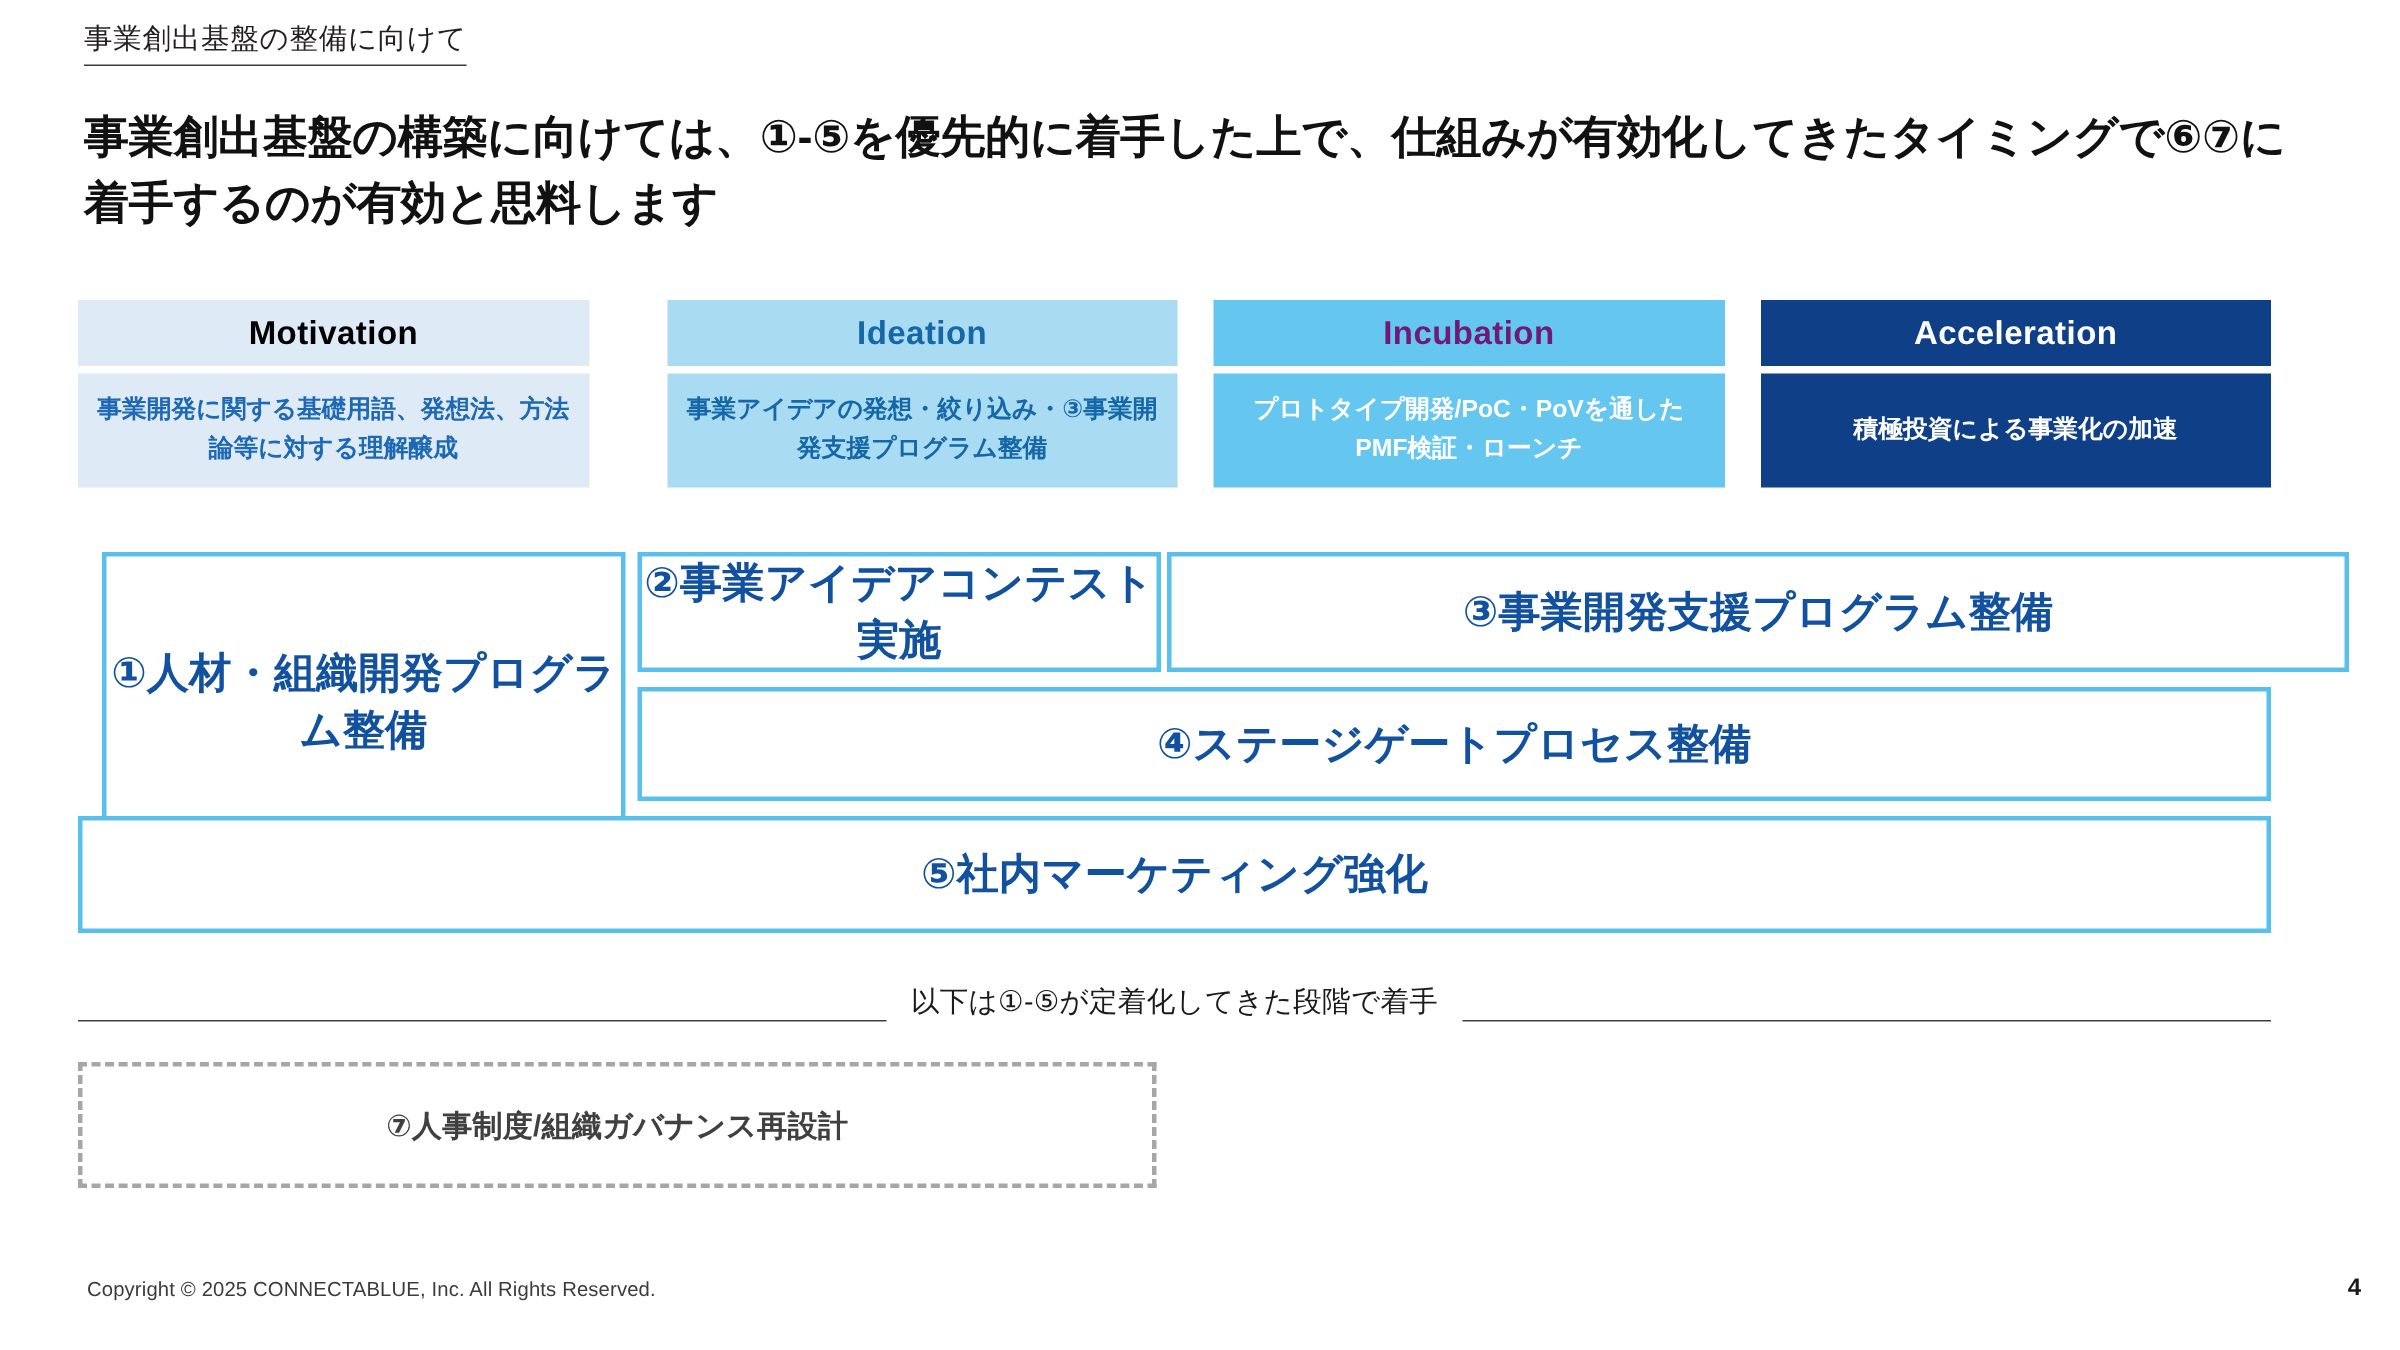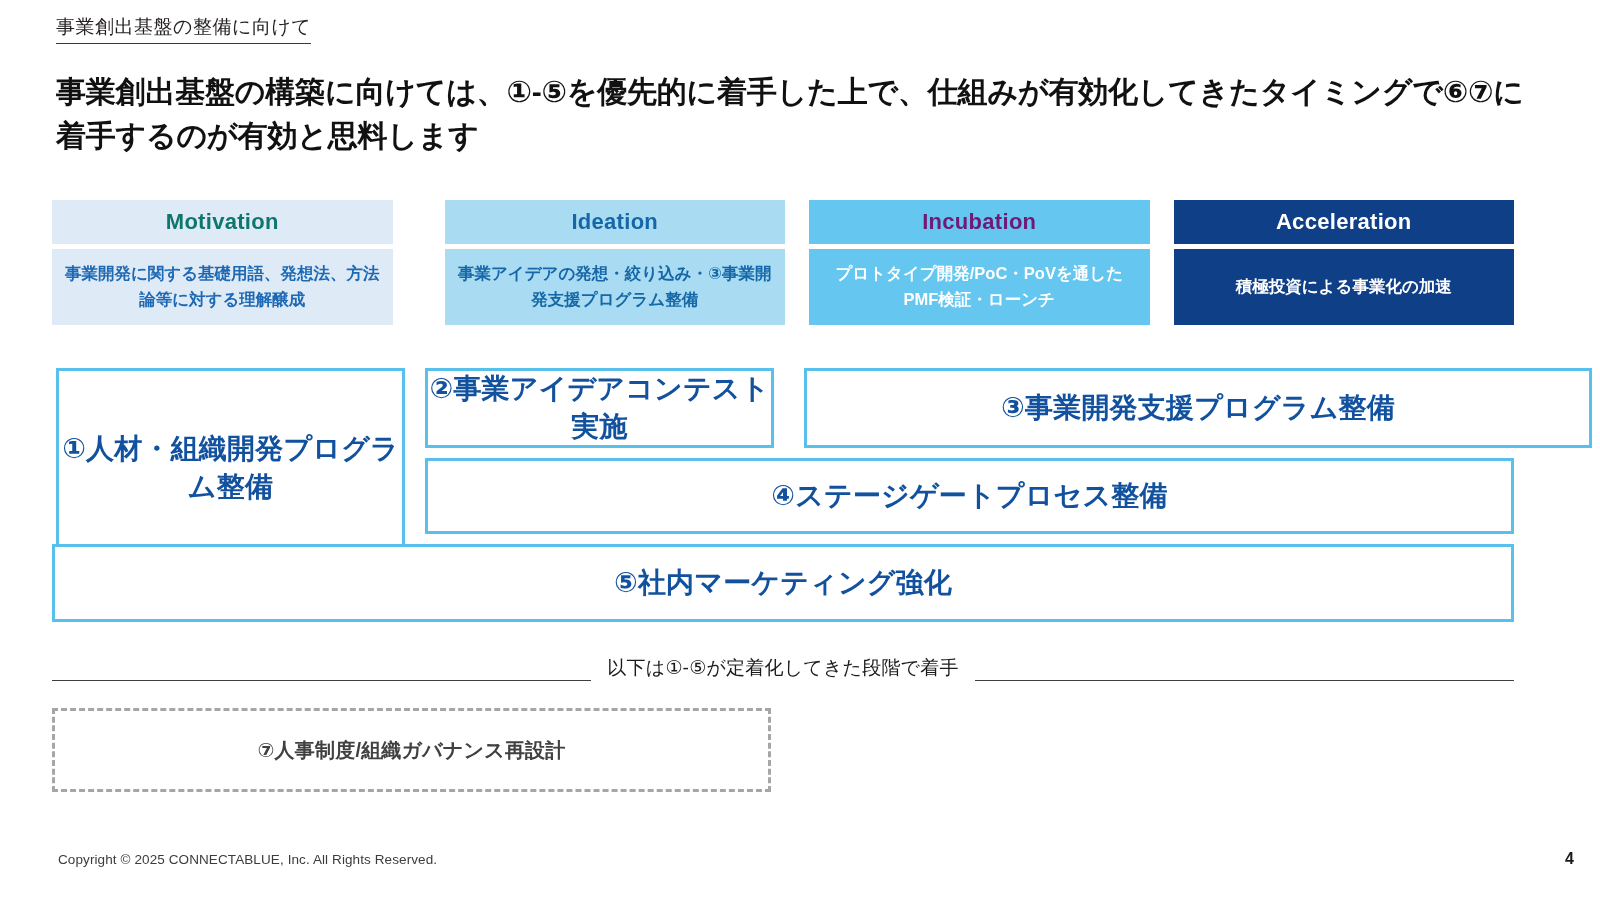--- a/index.html
+++ b/index.html
@@ -85,7 +85,7 @@
   }
 
   
-  .lvl1 .stage-title { background: #dfeaf7; color: #0f766e; text-align: center; }
+  .lvl1 .stage-title { background: #dfeaf7; color: #000000; text-align: center; }
   .lvl1 .stage-desc  { background: #dfeaf7; color: #1d69b4; }
   .lvl2 .stage-title { background: #a9dcf2; color: #1667a8; }
   .lvl2 .stage-desc  { background: #a9dcf2; color: #1667a8; }

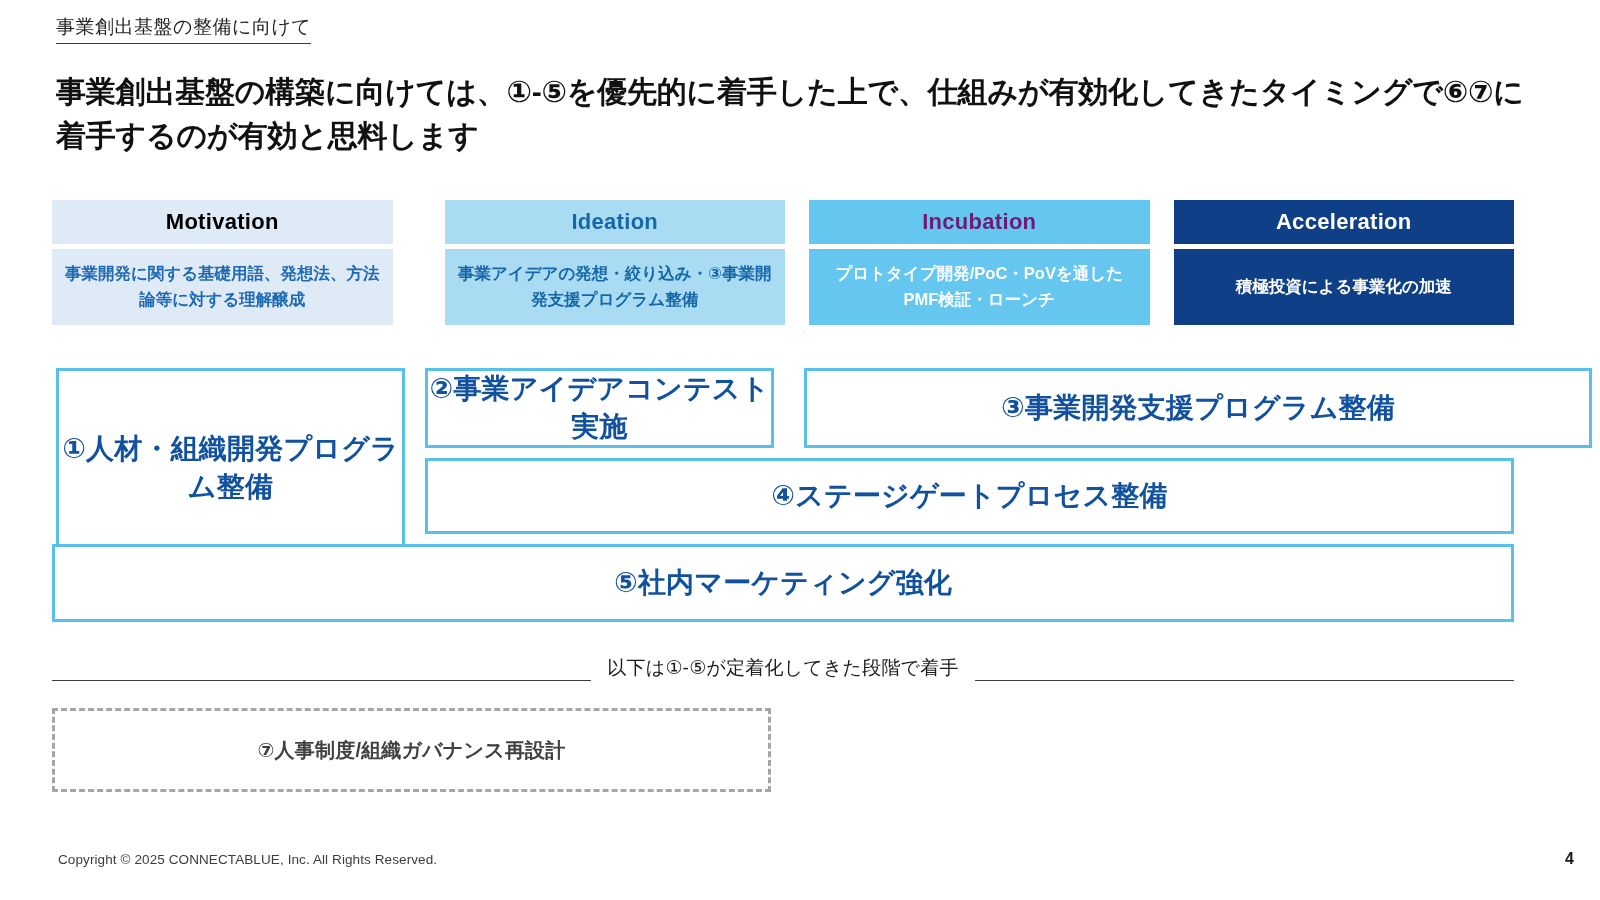--- a/index.html
+++ b/index.html
@@ -118,7 +118,7 @@
   }
   #box1 { left: 4px;    top: 0px;   width: 349px;  height: 200px; }
   #box2 { left: 373px;  top: 0px;   width: 349px;  height: 80px;  }
-  #box3 { left: 752px;  top: 0px;   width: 788px;  height: 80px;  }
+  #box3 { left: 726px;  top: 0px;   width: 788px;  height: 80px;  }
   #box4 { left: 373px;  top: 90px;  width: 1089px; height: 76px;  }
   #box5 { left: 0px;    top: 176px; width: 1462px; height: 78px;  }
 

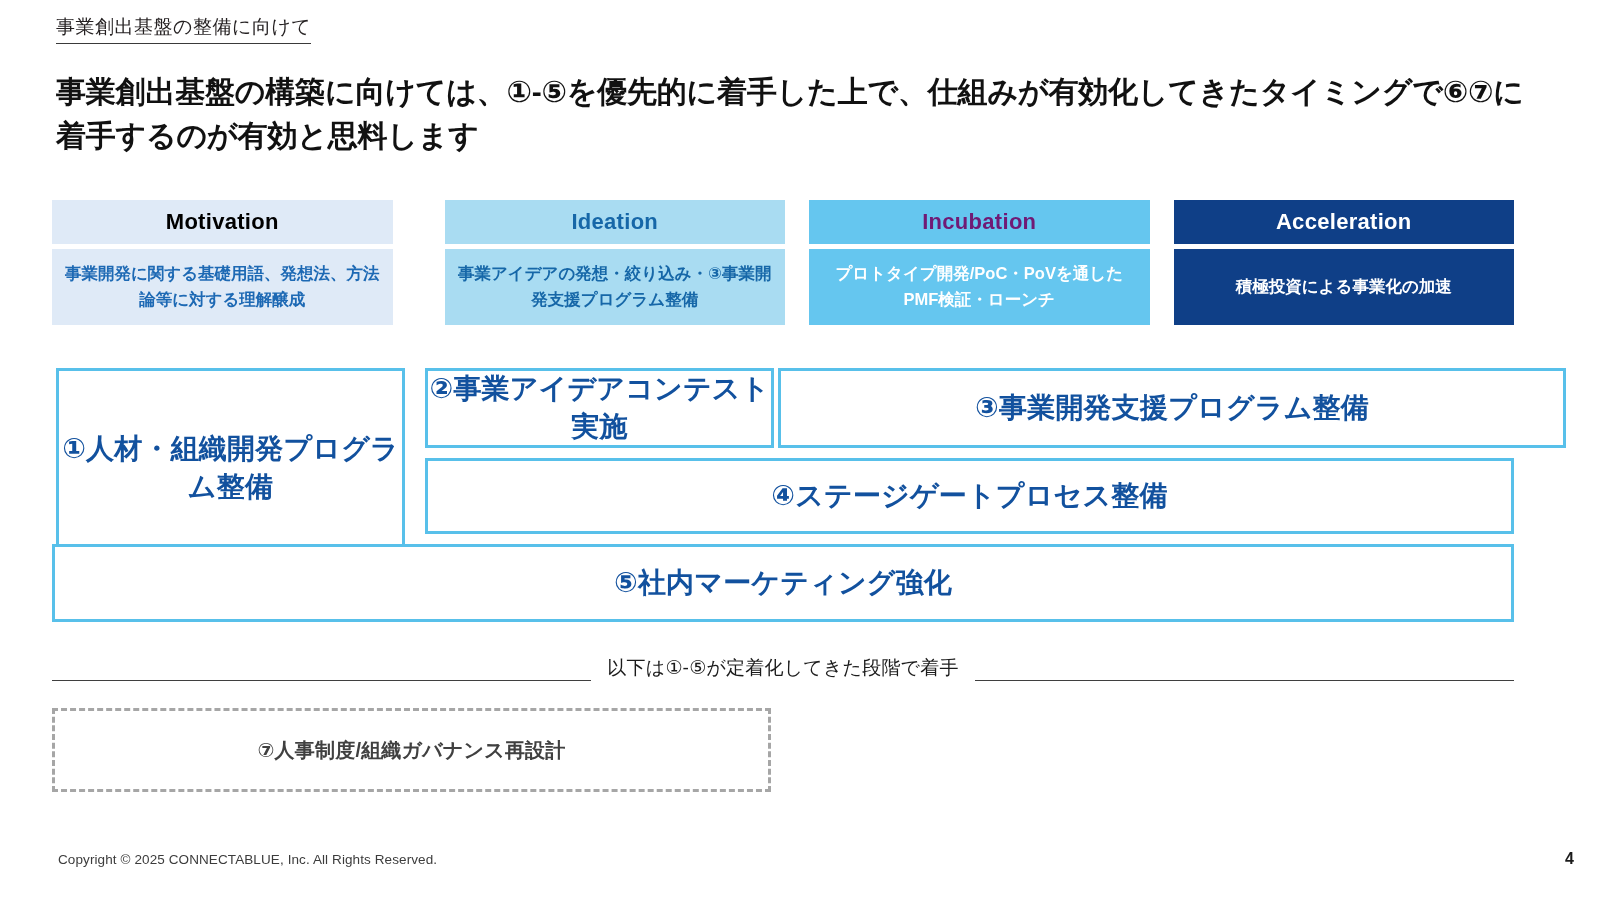--- a/index.html
+++ b/index.html
@@ -116,7 +116,7 @@
     font-size: 28px;
     letter-spacing: 0.2px;
   }
-  #box1 { left: 4px;    top: 0px;   width: 349px;  height: 200px; }
+  #box1 { left: 16px;    top: 0px;   width: 349px;  height: 200px; }
   #box2 { left: 373px;  top: 0px;   width: 349px;  height: 80px;  }
   #box3 { left: 726px;  top: 0px;   width: 788px;  height: 80px;  }
   #box4 { left: 373px;  top: 90px;  width: 1089px; height: 76px;  }

